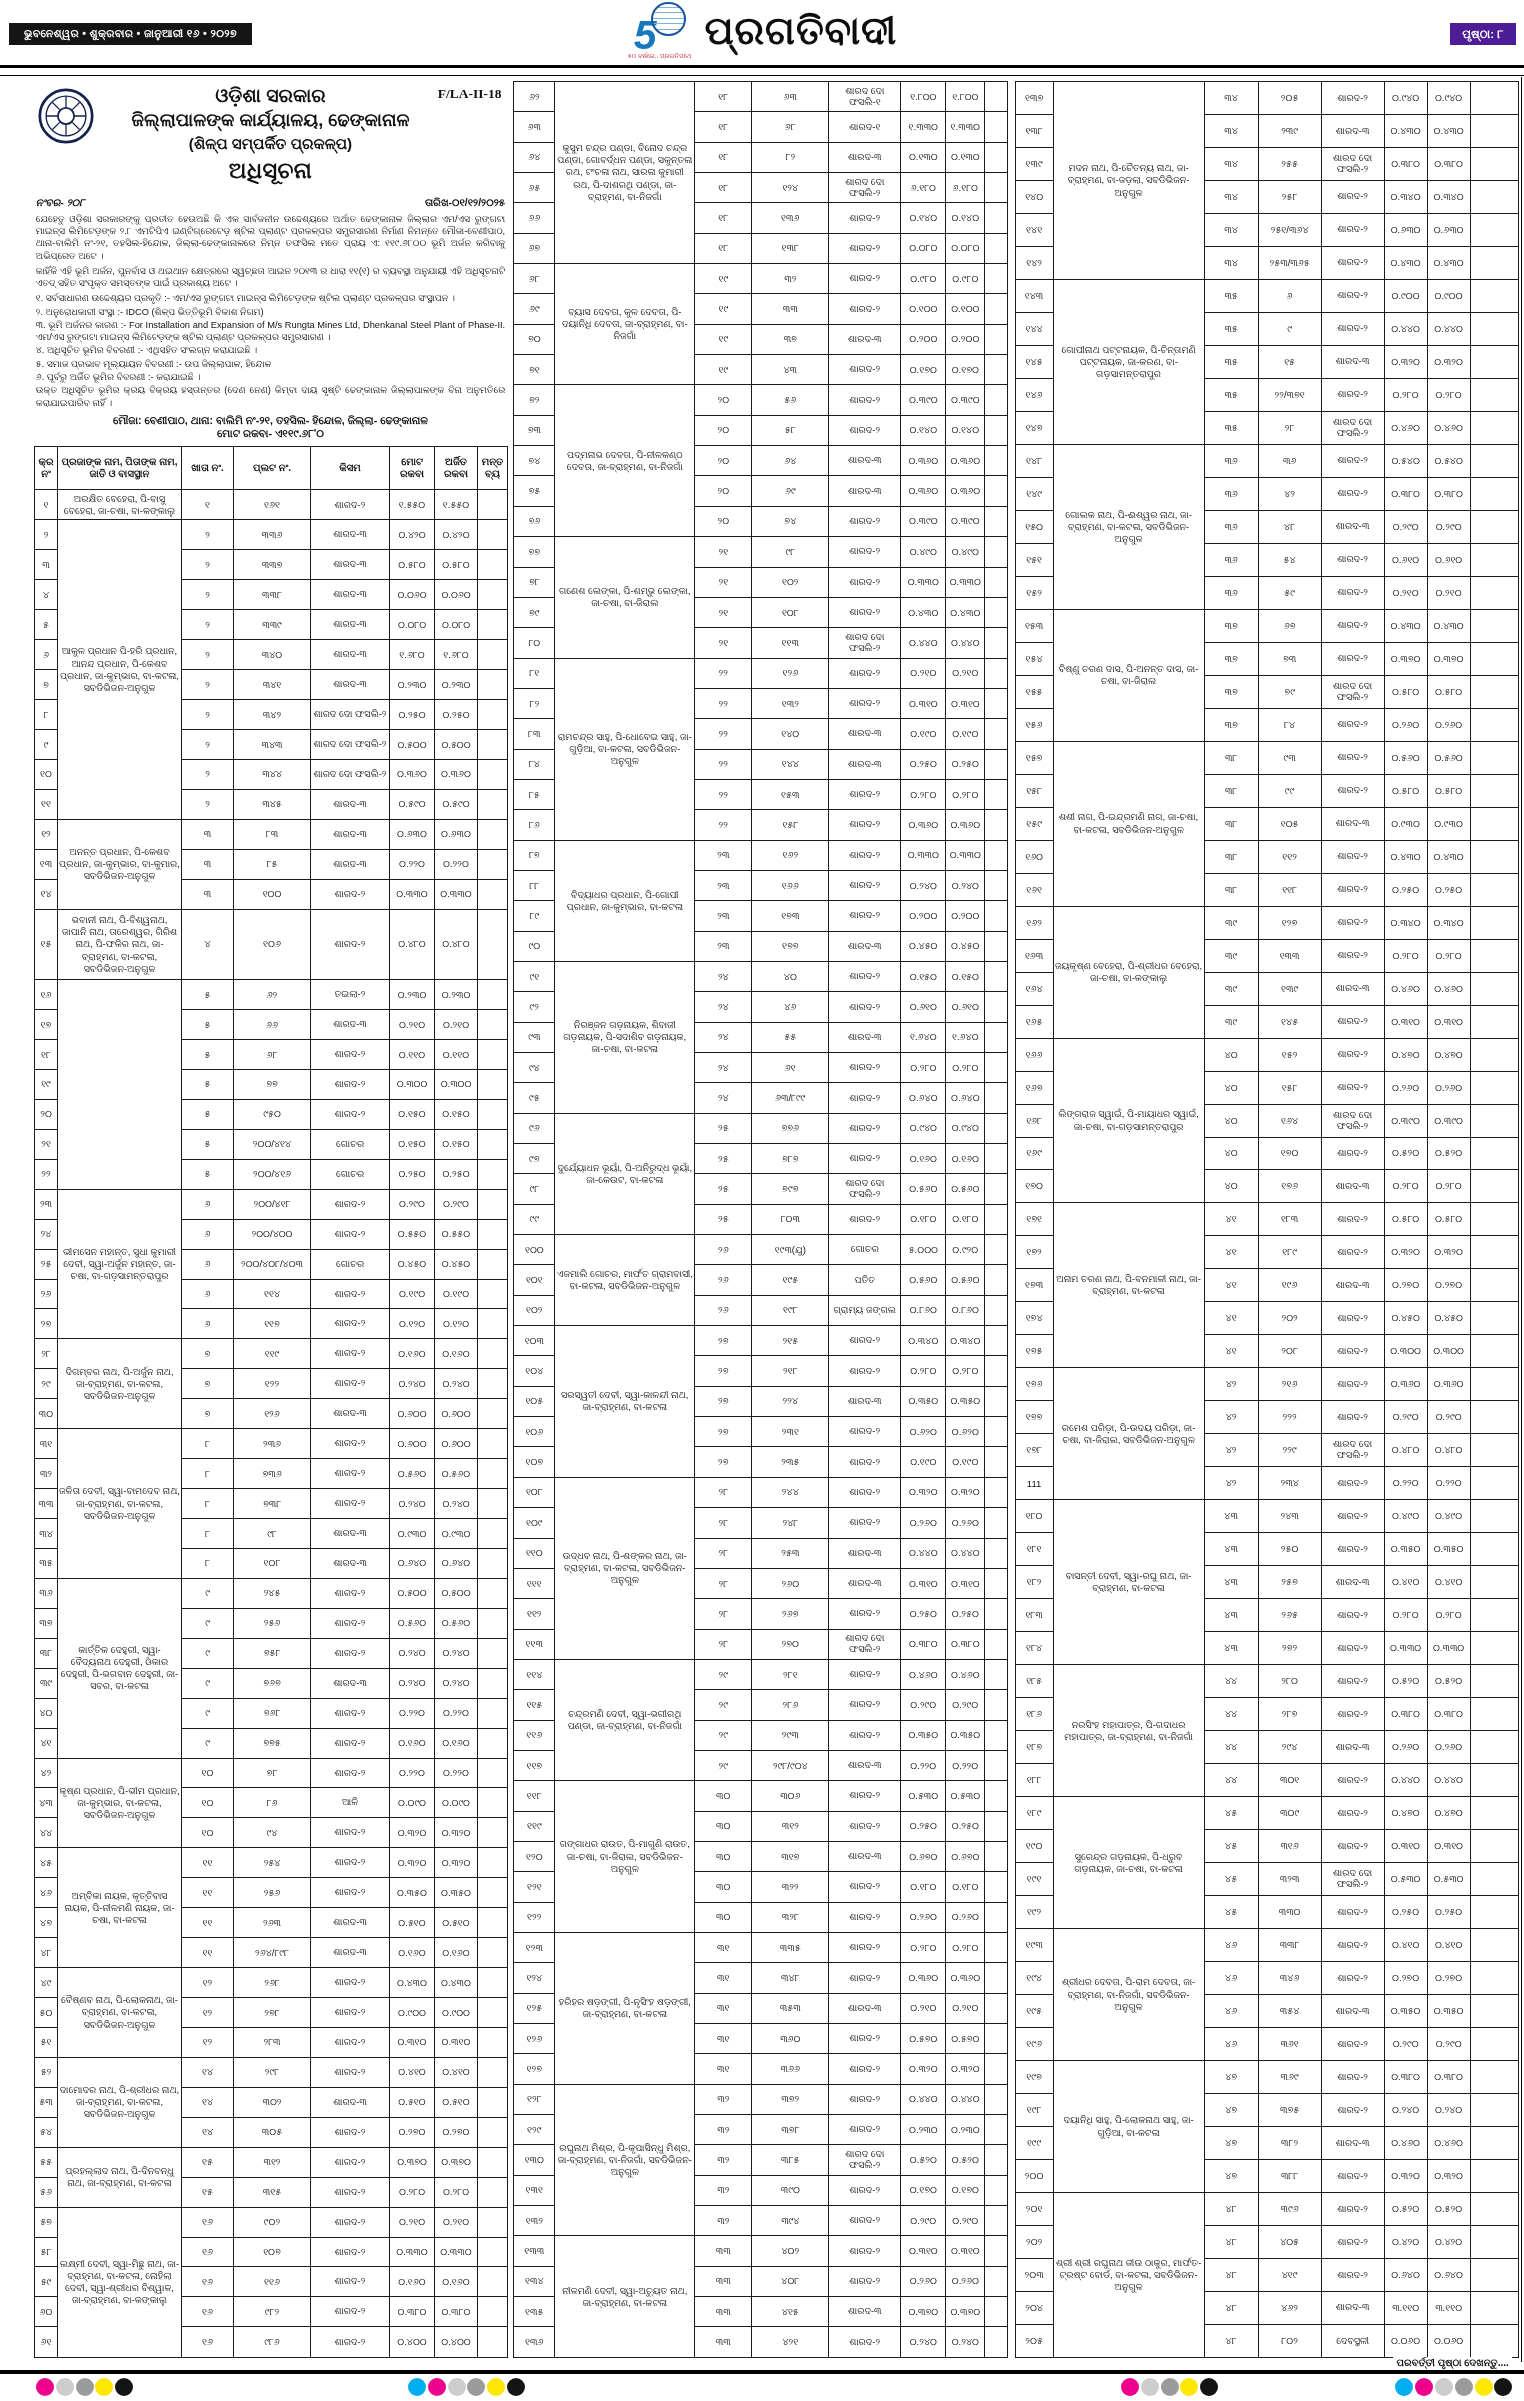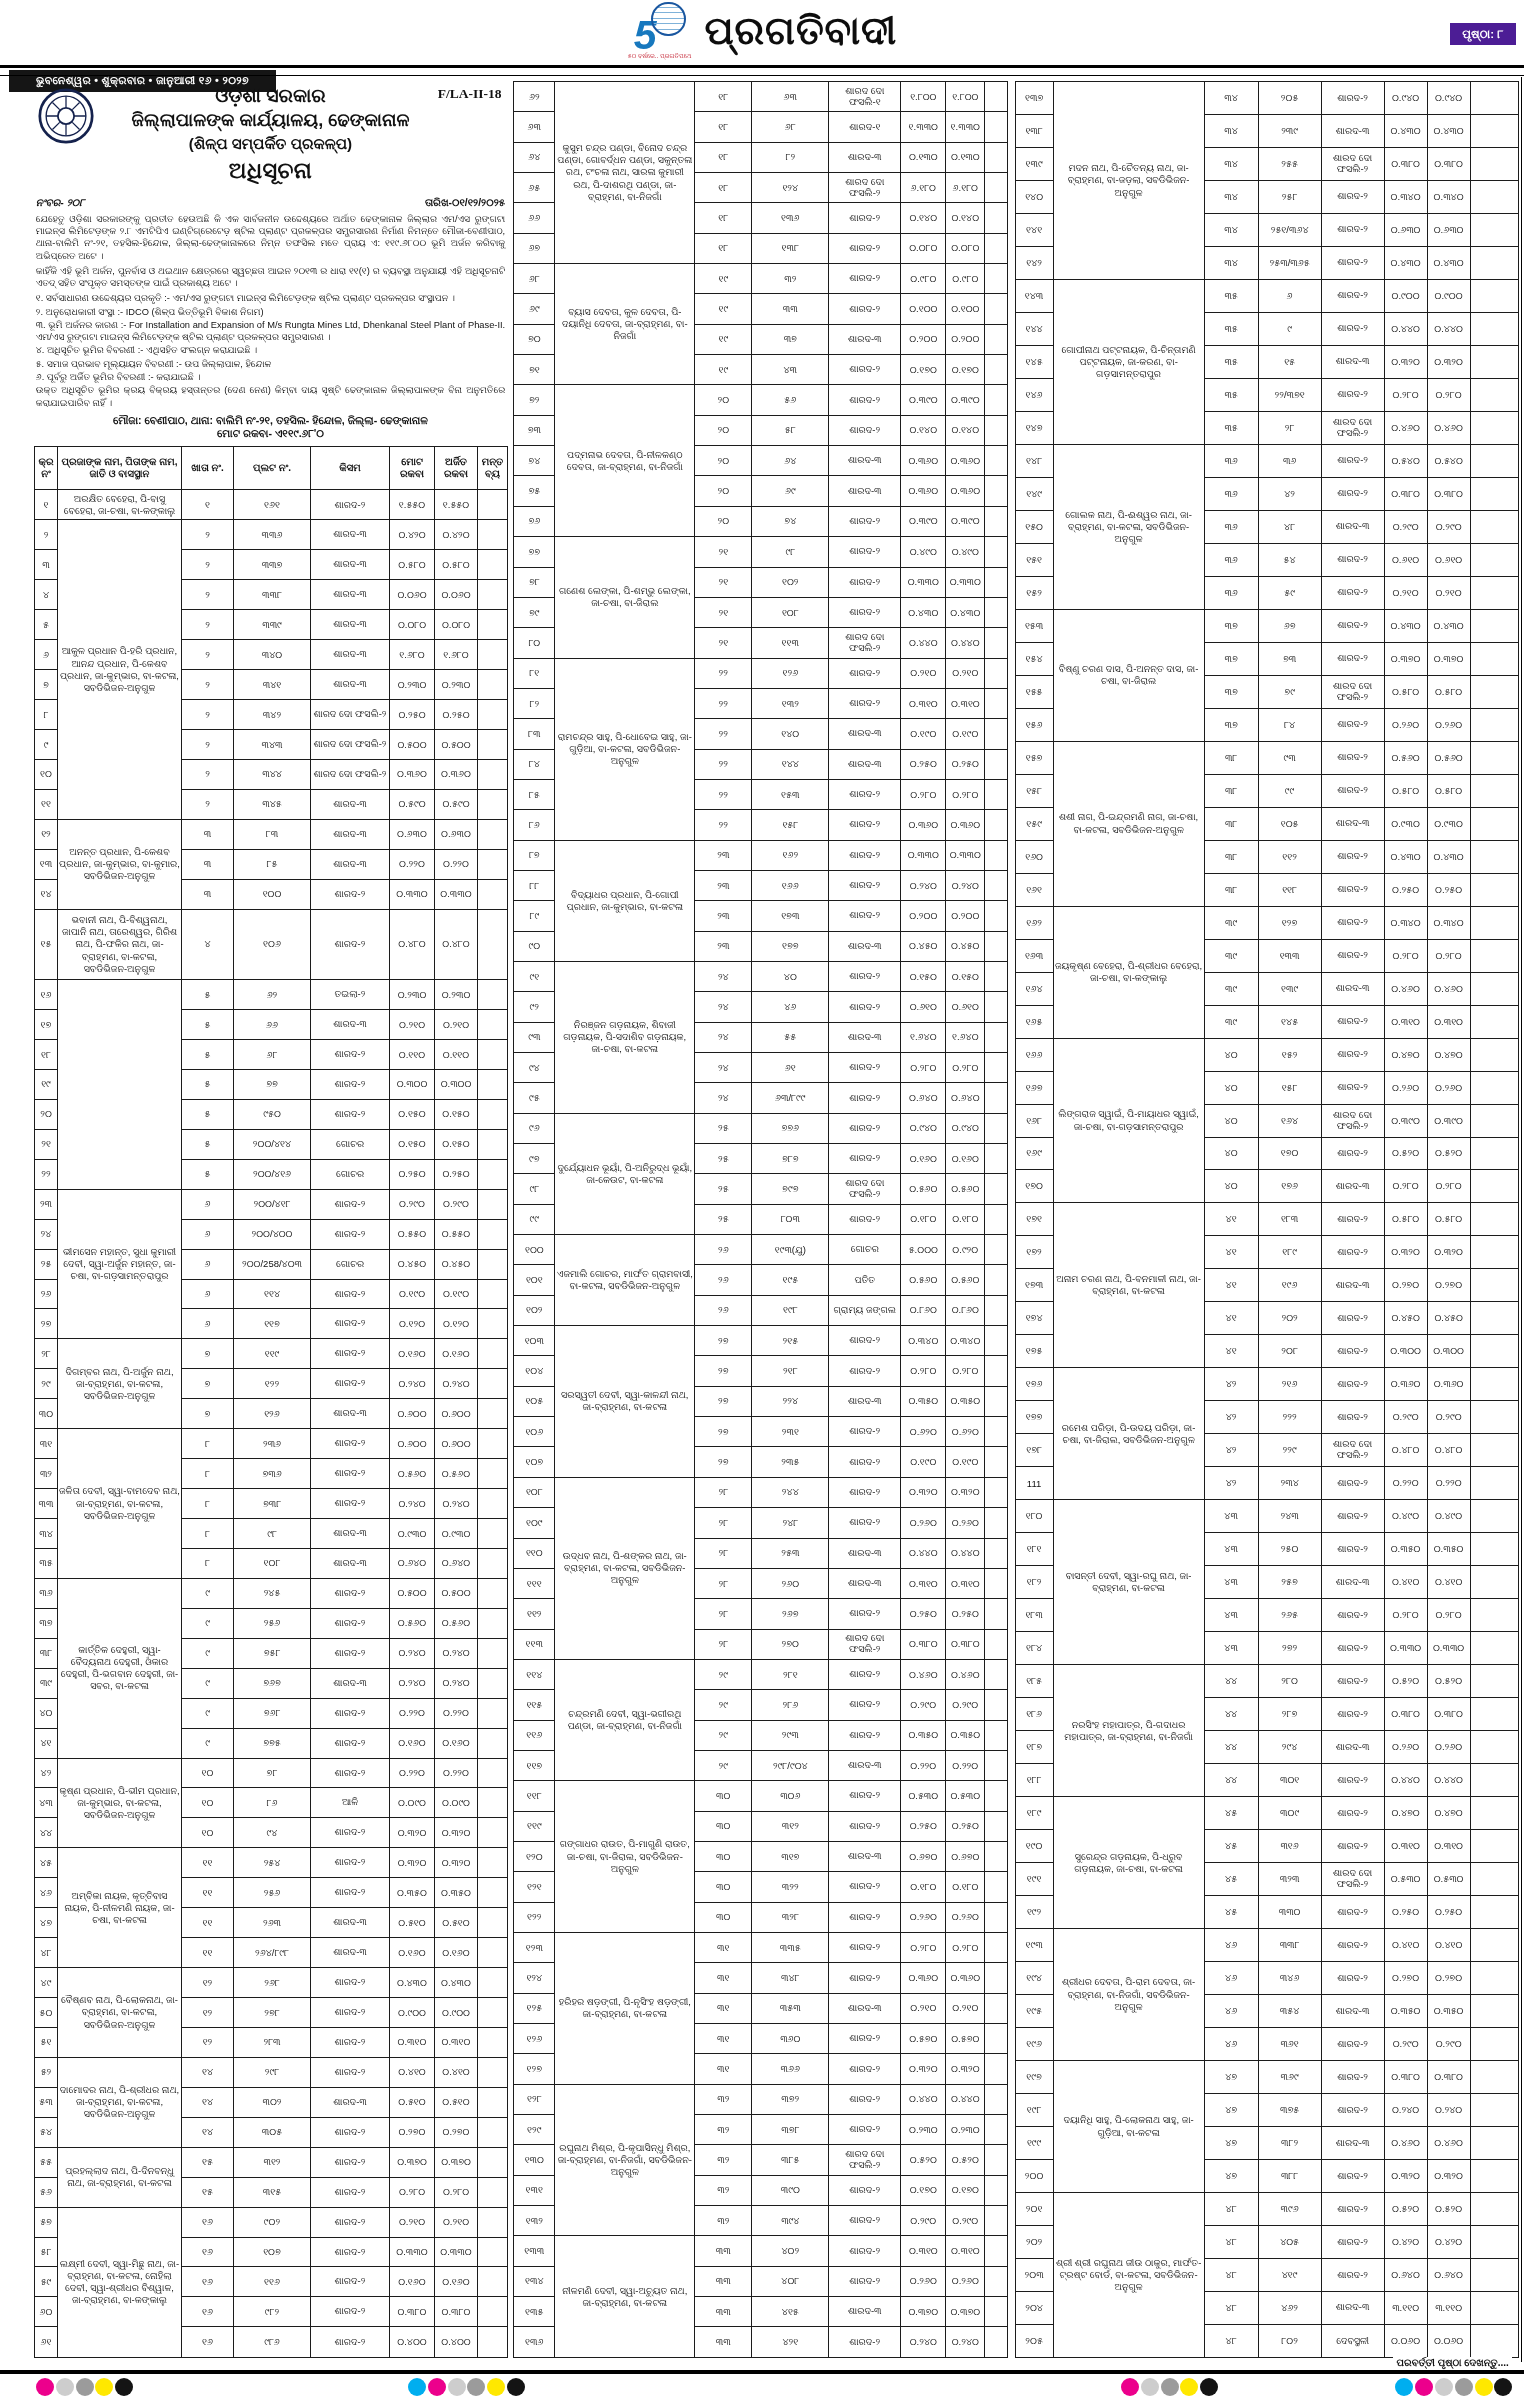--- a/index.html
+++ b/index.html
@@ -13,9 +13,8 @@
   .mast-row{position:relative;height:65px;}
   .edition-box{
     position:absolute;left:9px;top:23px;height:21.5px;line-height:21.5px;
-    background:#151515;color:#fff;font-size:10.8px;font-weight:bold;padding:0 27px;
+    background:#151515;color:#fff;font-size:10.8px;font-weight:bold;padding:0 15px;
     letter-spacing:0.3px;
-    margin-top:47px;
   }
   .page-box{
     position:absolute;right:9px;top:23px;height:21.5px;line-height:21.5px;

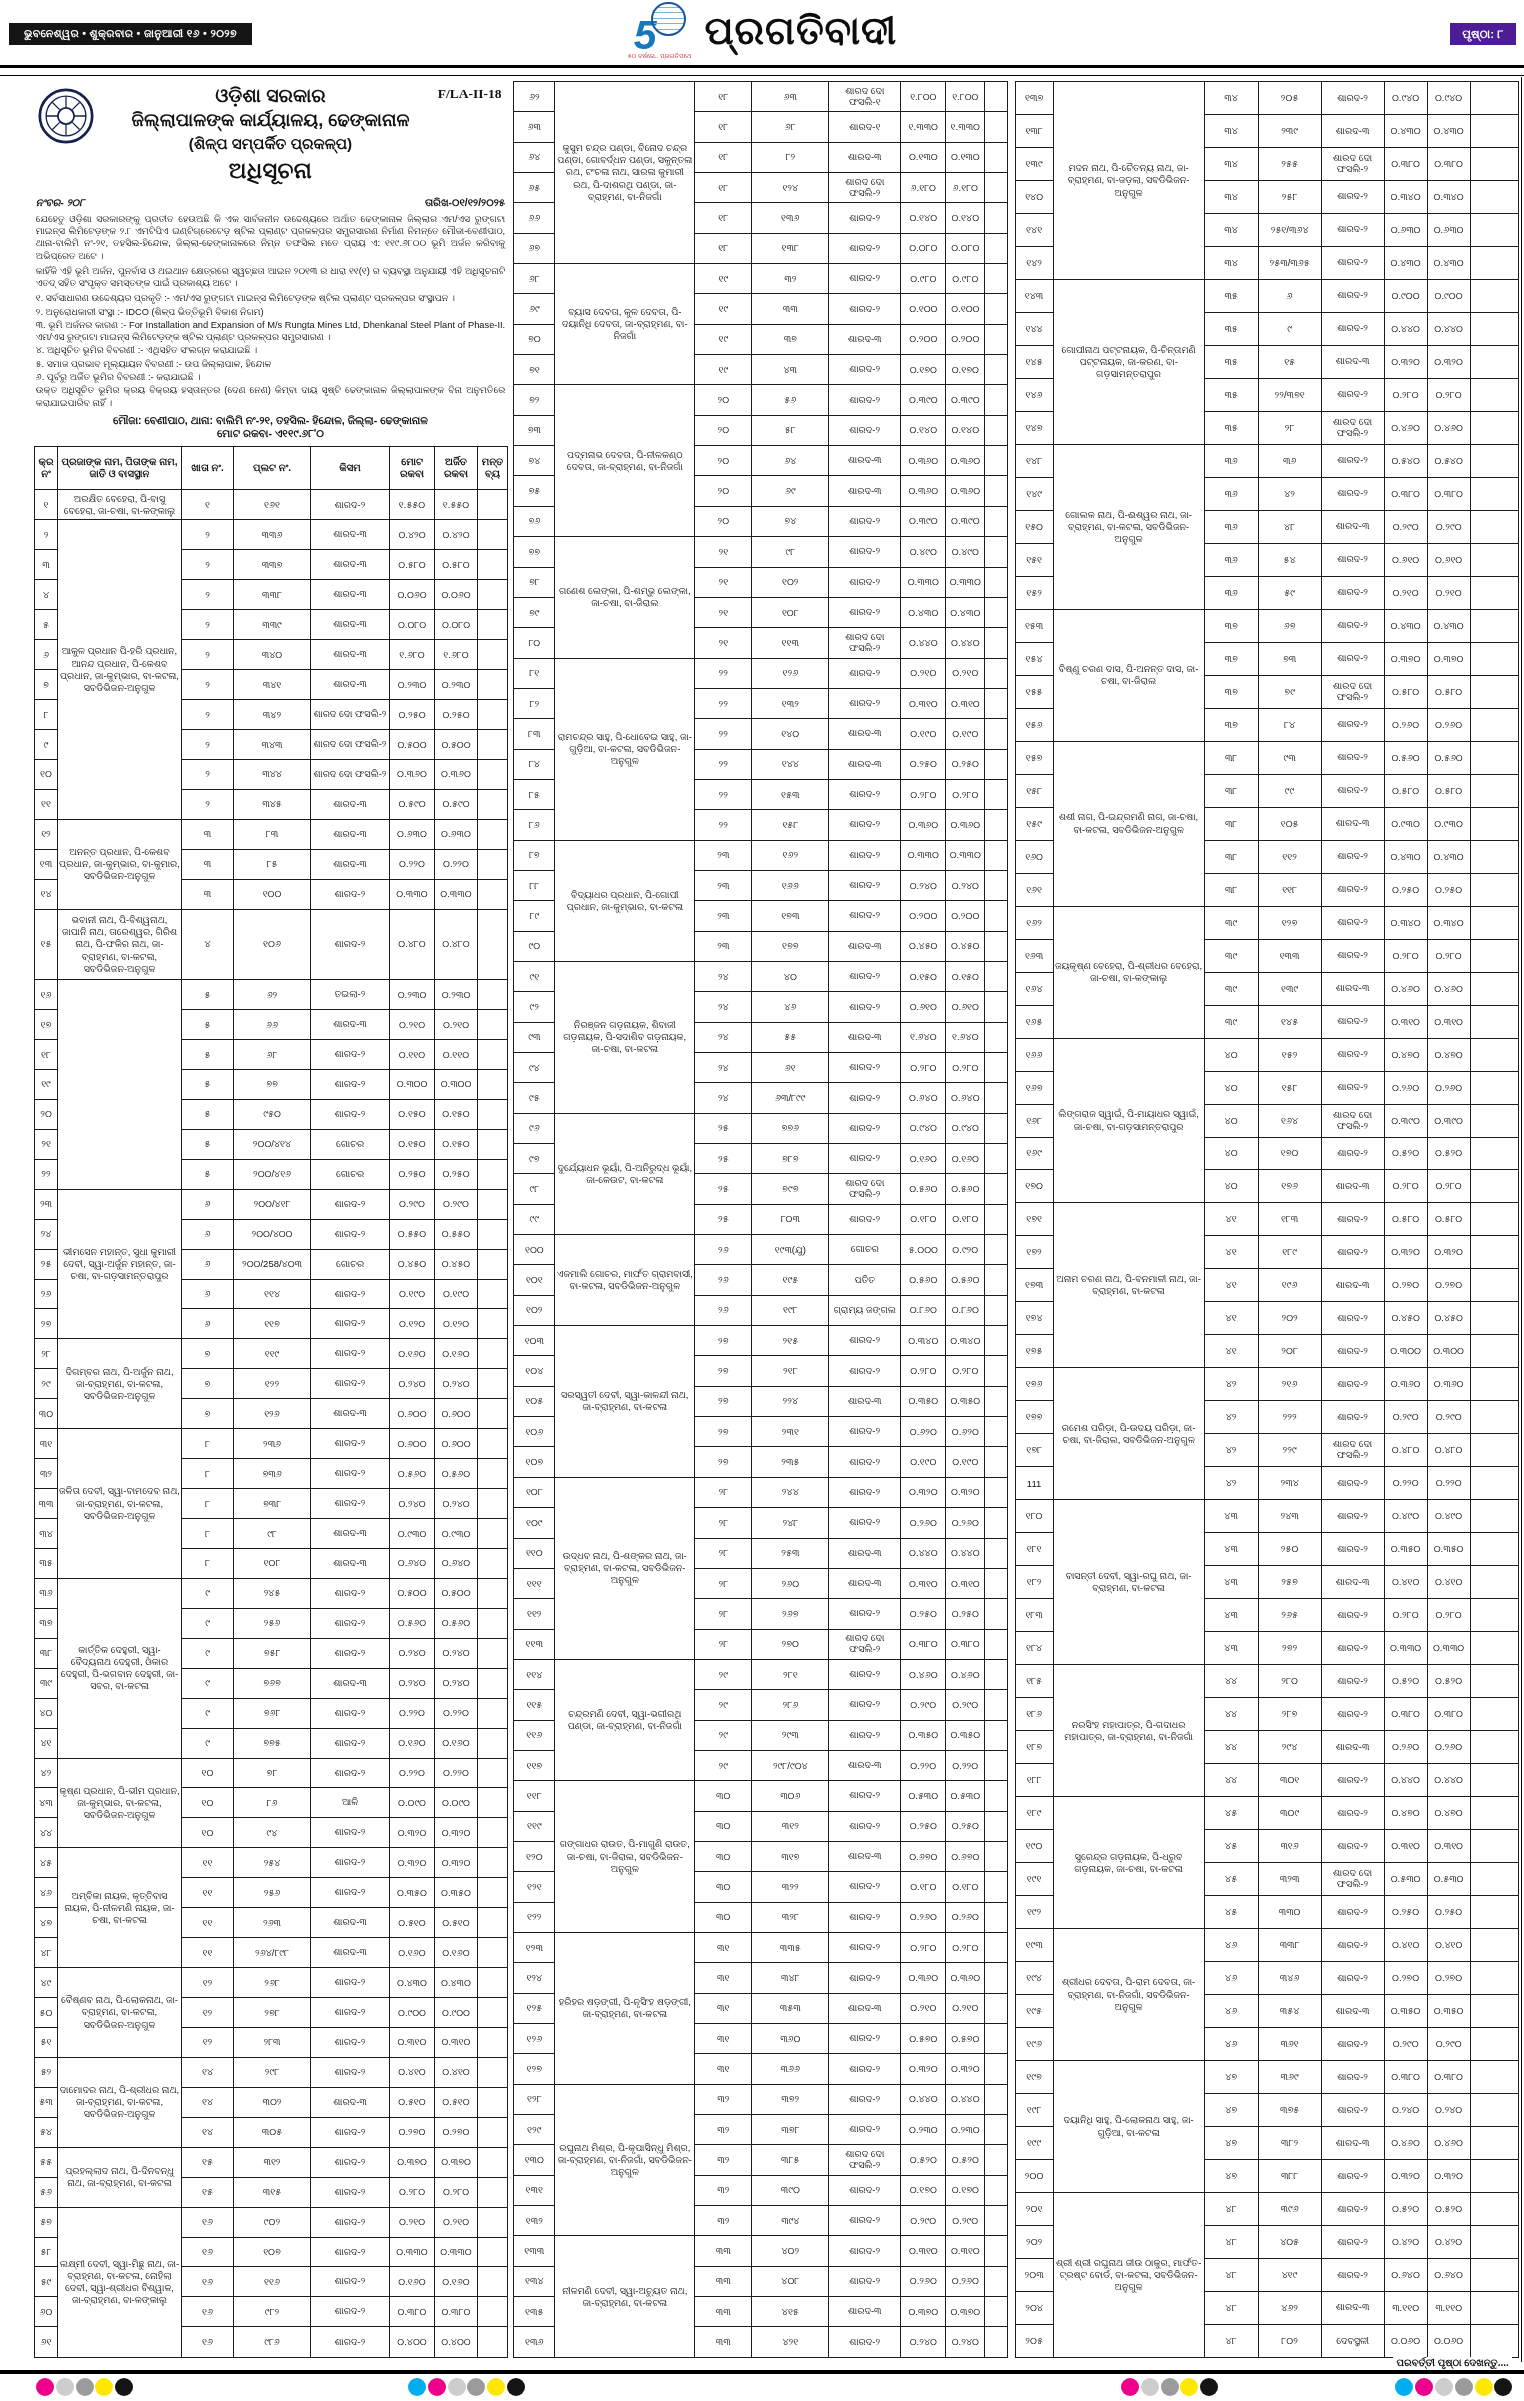--- a/index.html
+++ b/index.html
@@ -379,7 +379,7 @@
             <tr class="rw">
               <td class="c-sl">୨୫</td>
               <td class="c-kh">୬</td>
-              <td class="c-pl">୨୦୦/258/୪୦୩</td>
+              <td class="c-pl">୨୦୦/୪୦୮/୪୦୩</td>
               <td class="c-ki">ଗୋଚର</td>
               <td class="c-mot">୦.୪୫୦</td>
               <td class="c-arj">୦.୪୫୦</td>

